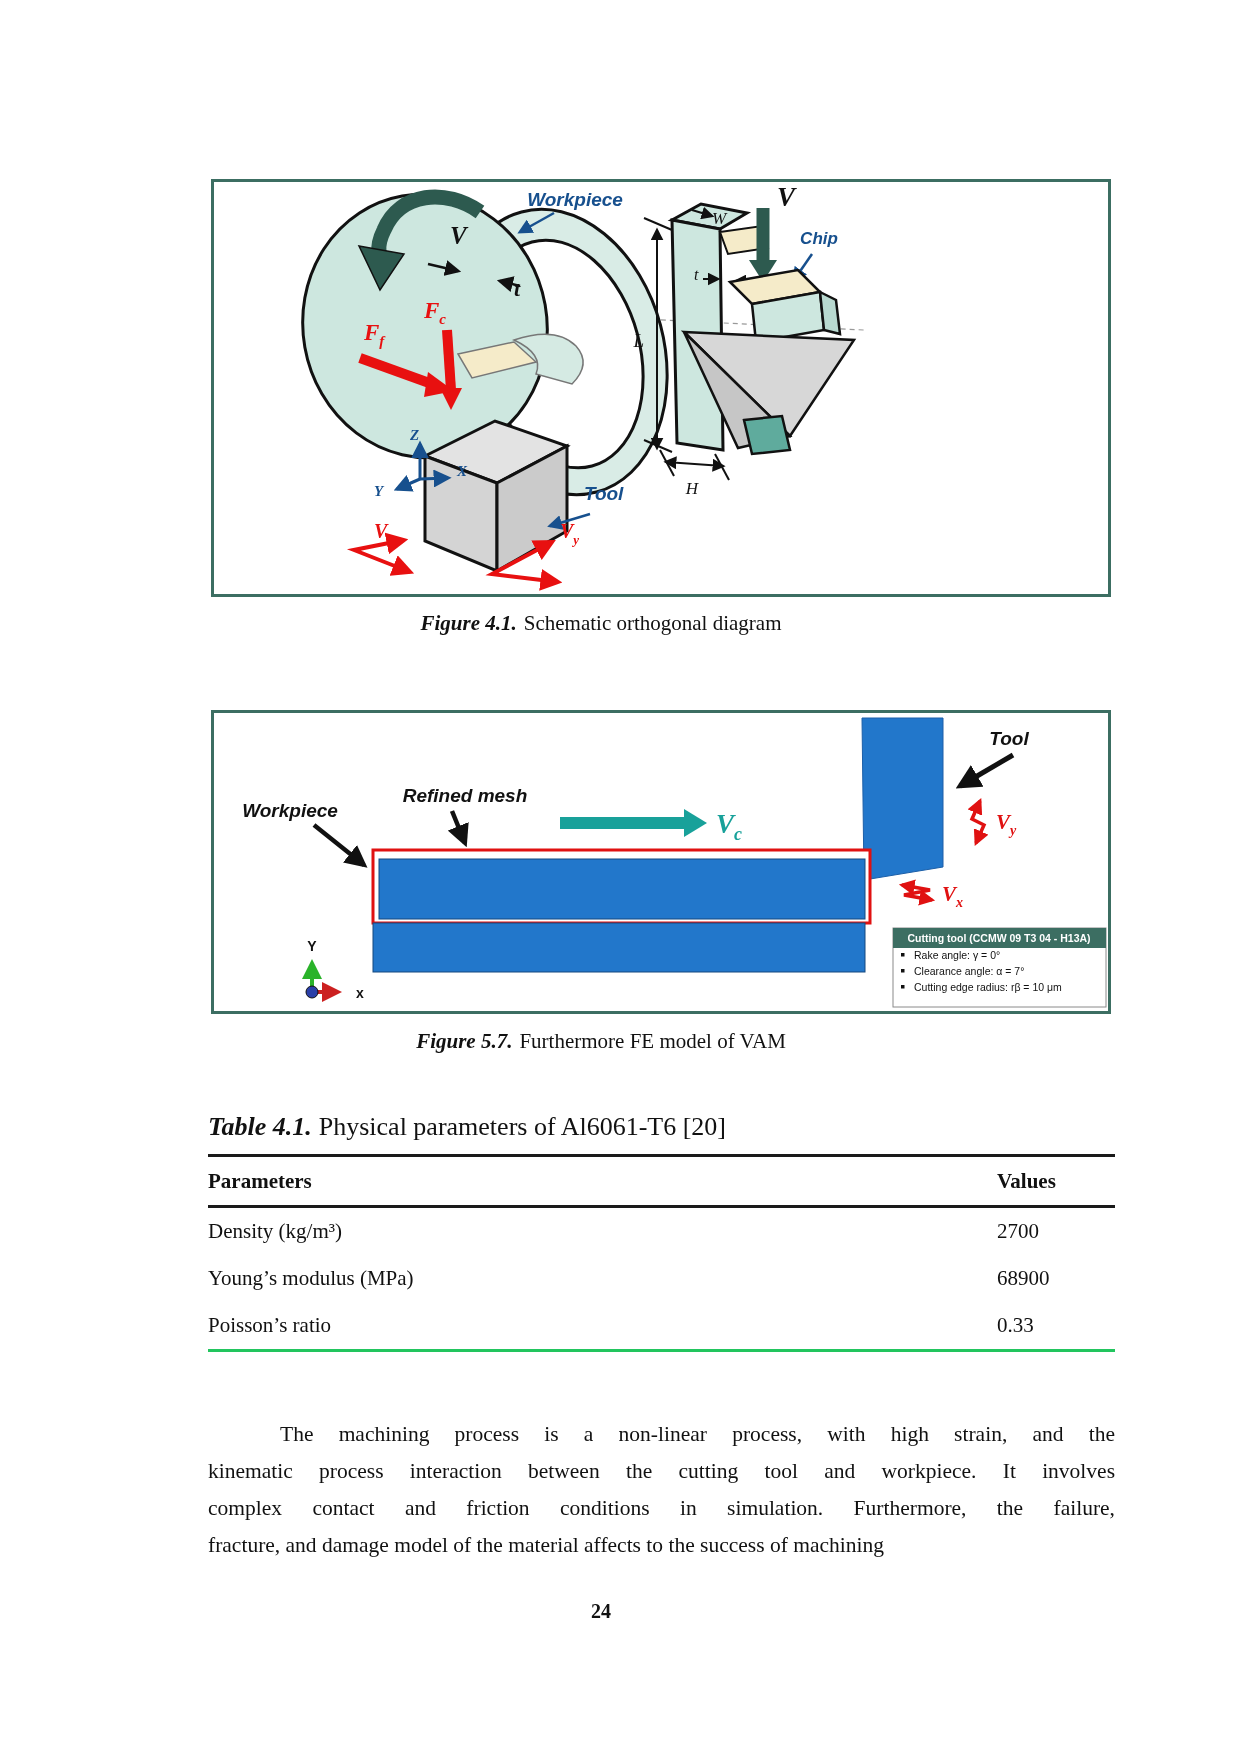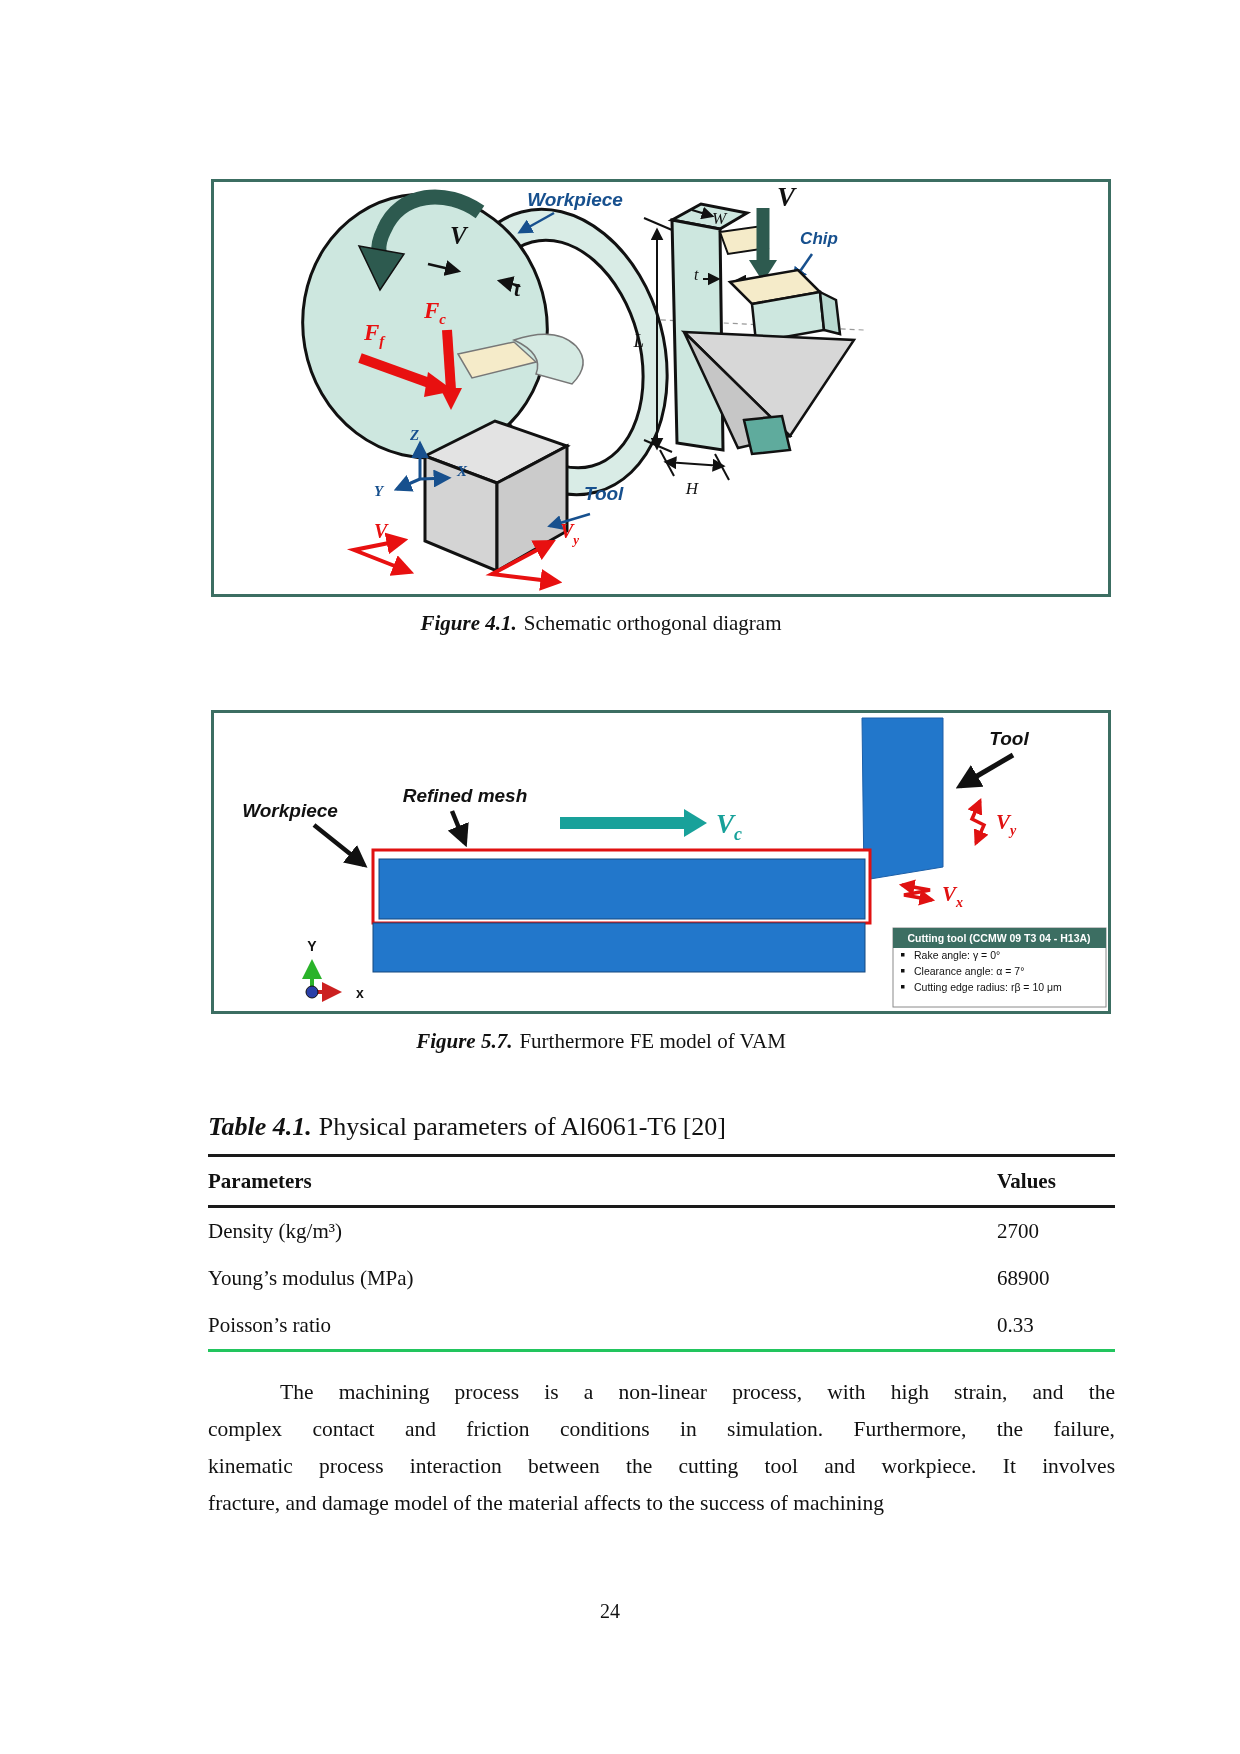--- a/index.html
+++ b/index.html
@@ -270,7 +270,7 @@
     </table>
   </div>
 
-  <div id="para" class="abs" style="left:208px;top:1374px;width:907px;">
+  <div id="para" class="abs" style="left:208px;top:1416px;width:907px;">
     <div class="pline first">The machining process is a non-linear process, with high strain, and the</div>
     <div class="pline">complex contact and friction conditions in simulation. Furthermore, the failure,</div>
     <div class="pline">kinematic process interaction between the cutting tool and workpiece. It involves</div>

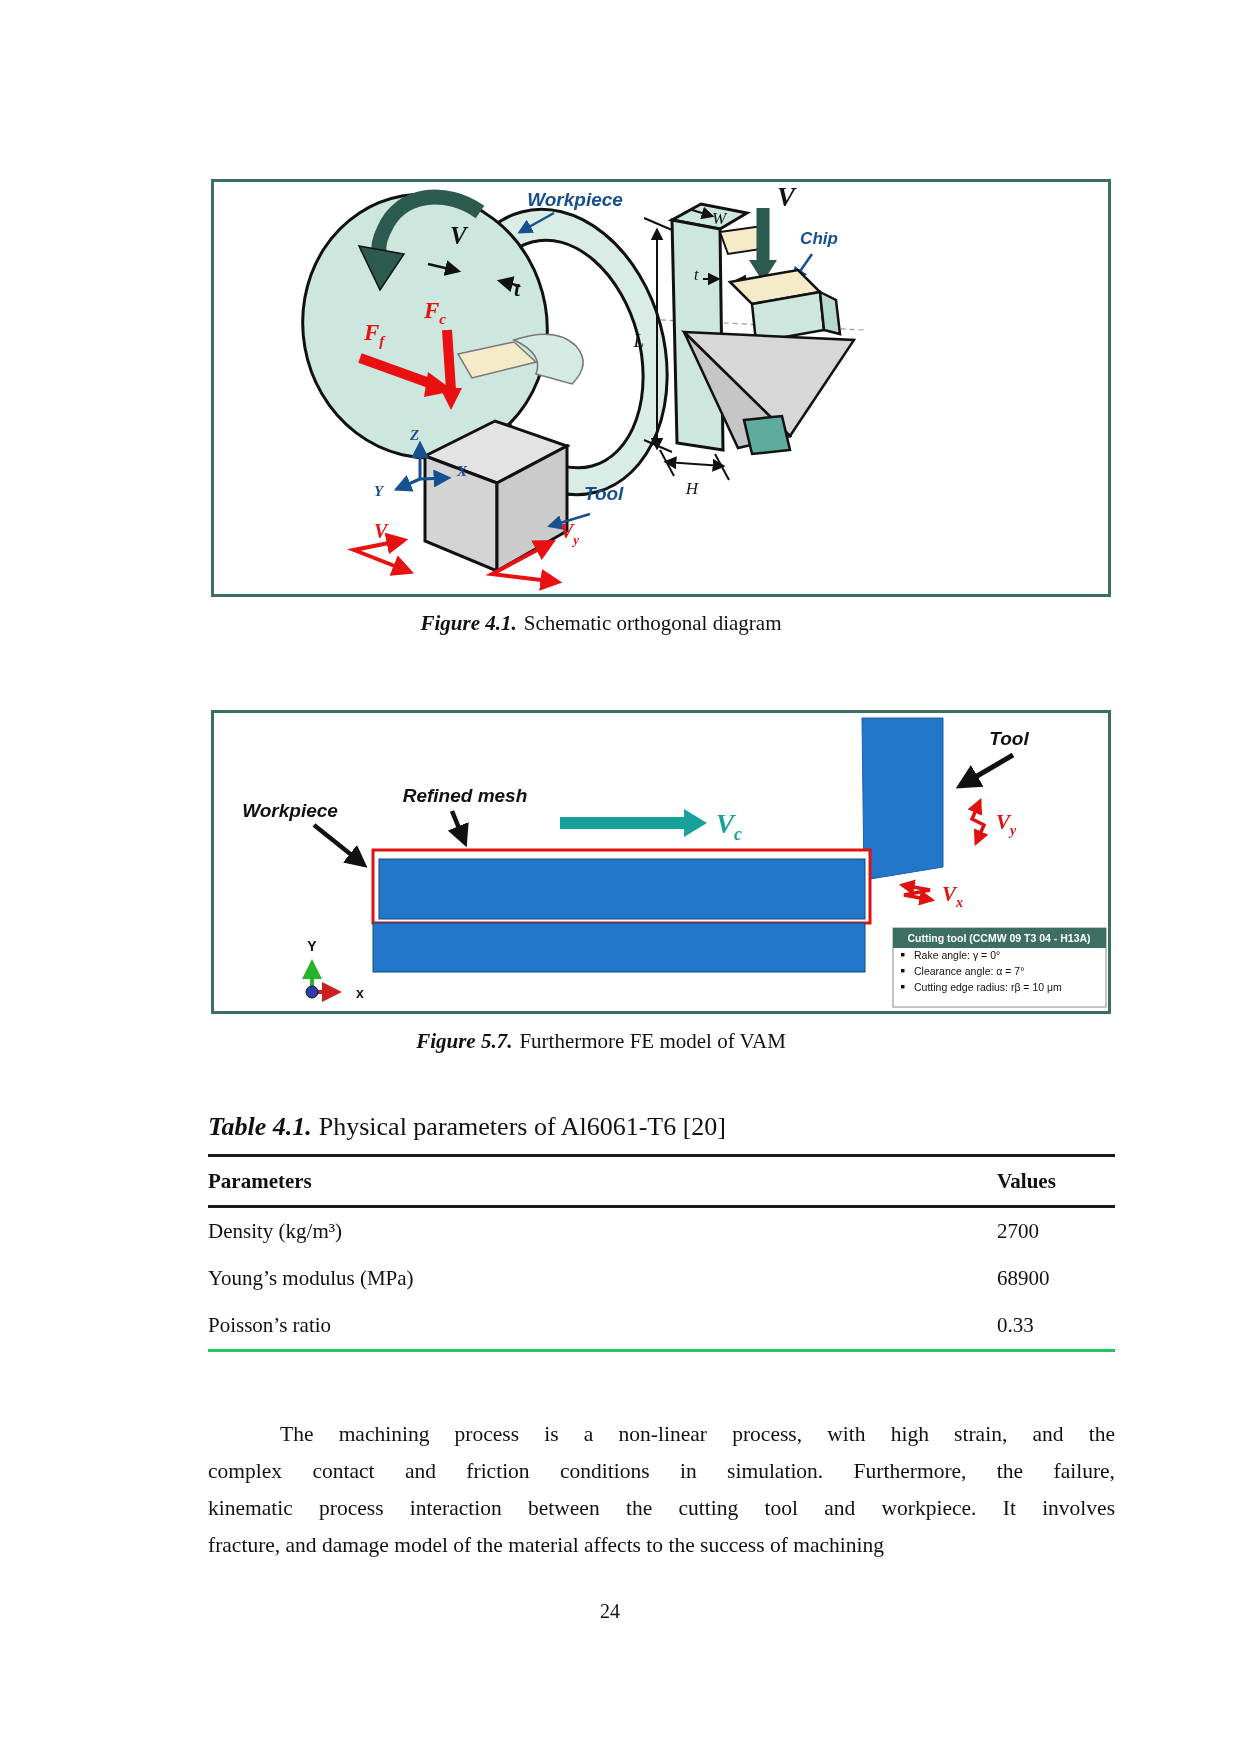--- a/index.html
+++ b/index.html
@@ -272,8 +272,8 @@
 
   <div id="para" class="abs" style="left:208px;top:1416px;width:907px;">
     <div class="pline first">The machining process is a non-linear process, with high strain, and the</div>
+    <div class="pline">kinematic process interaction between the cutting tool and workpiece. It involves</div>
     <div class="pline">complex contact and friction conditions in simulation. Furthermore, the failure,</div>
-    <div class="pline">kinematic process interaction between the cutting tool and workpiece. It involves</div>
     <div class="pline last">fracture, and damage model of the material affects to the success of machining</div>
   </div>
 

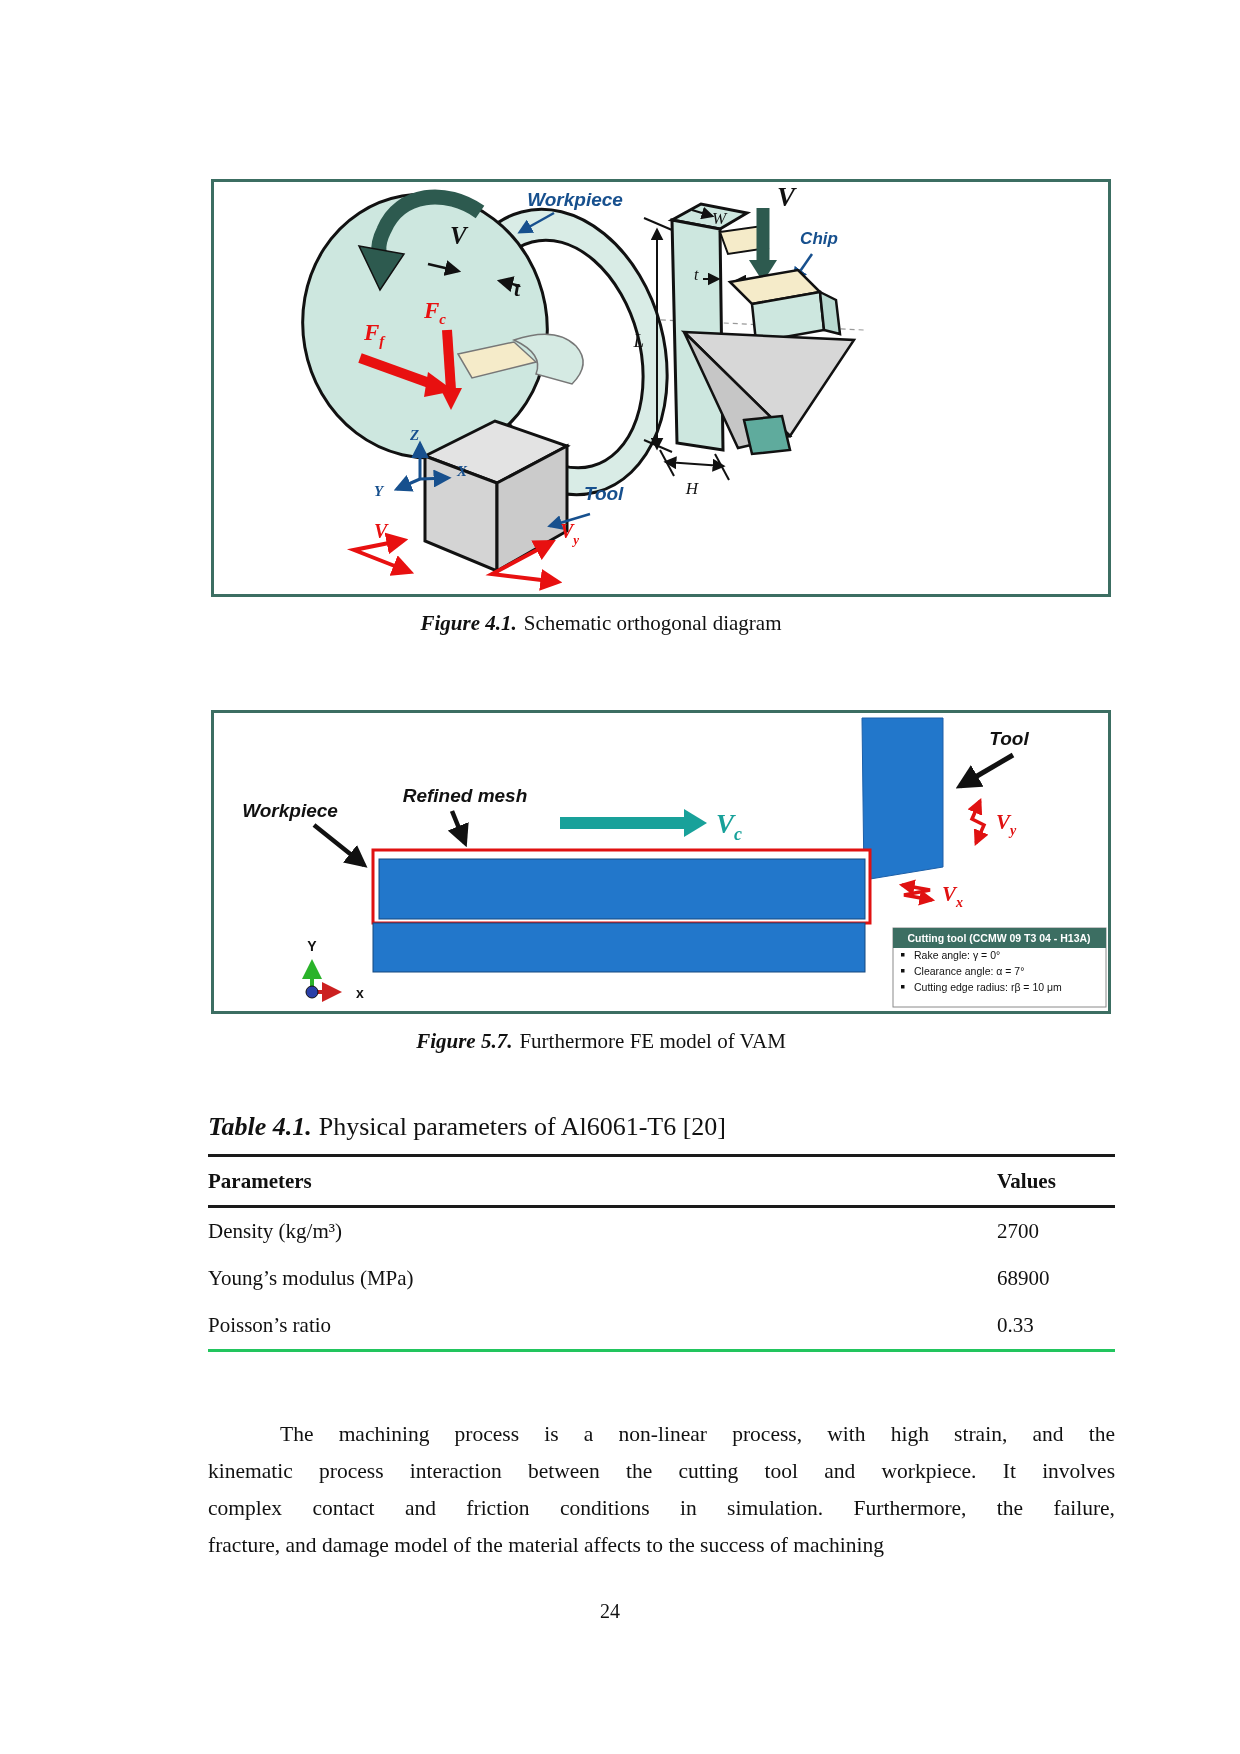--- a/index.html
+++ b/index.html
@@ -277,7 +277,7 @@
     <div class="pline last">fracture, and damage model of the material affects to the success of machining</div>
   </div>
 
-  <div id="pageno" class="abs" style="left:220px;top:1600px;width:780px;">24</div>
+  <div id="pageno" class="abs" style="left:211px;top:1600px;width:780px;font-weight:bold;">24</div>
 
 </div>
 

